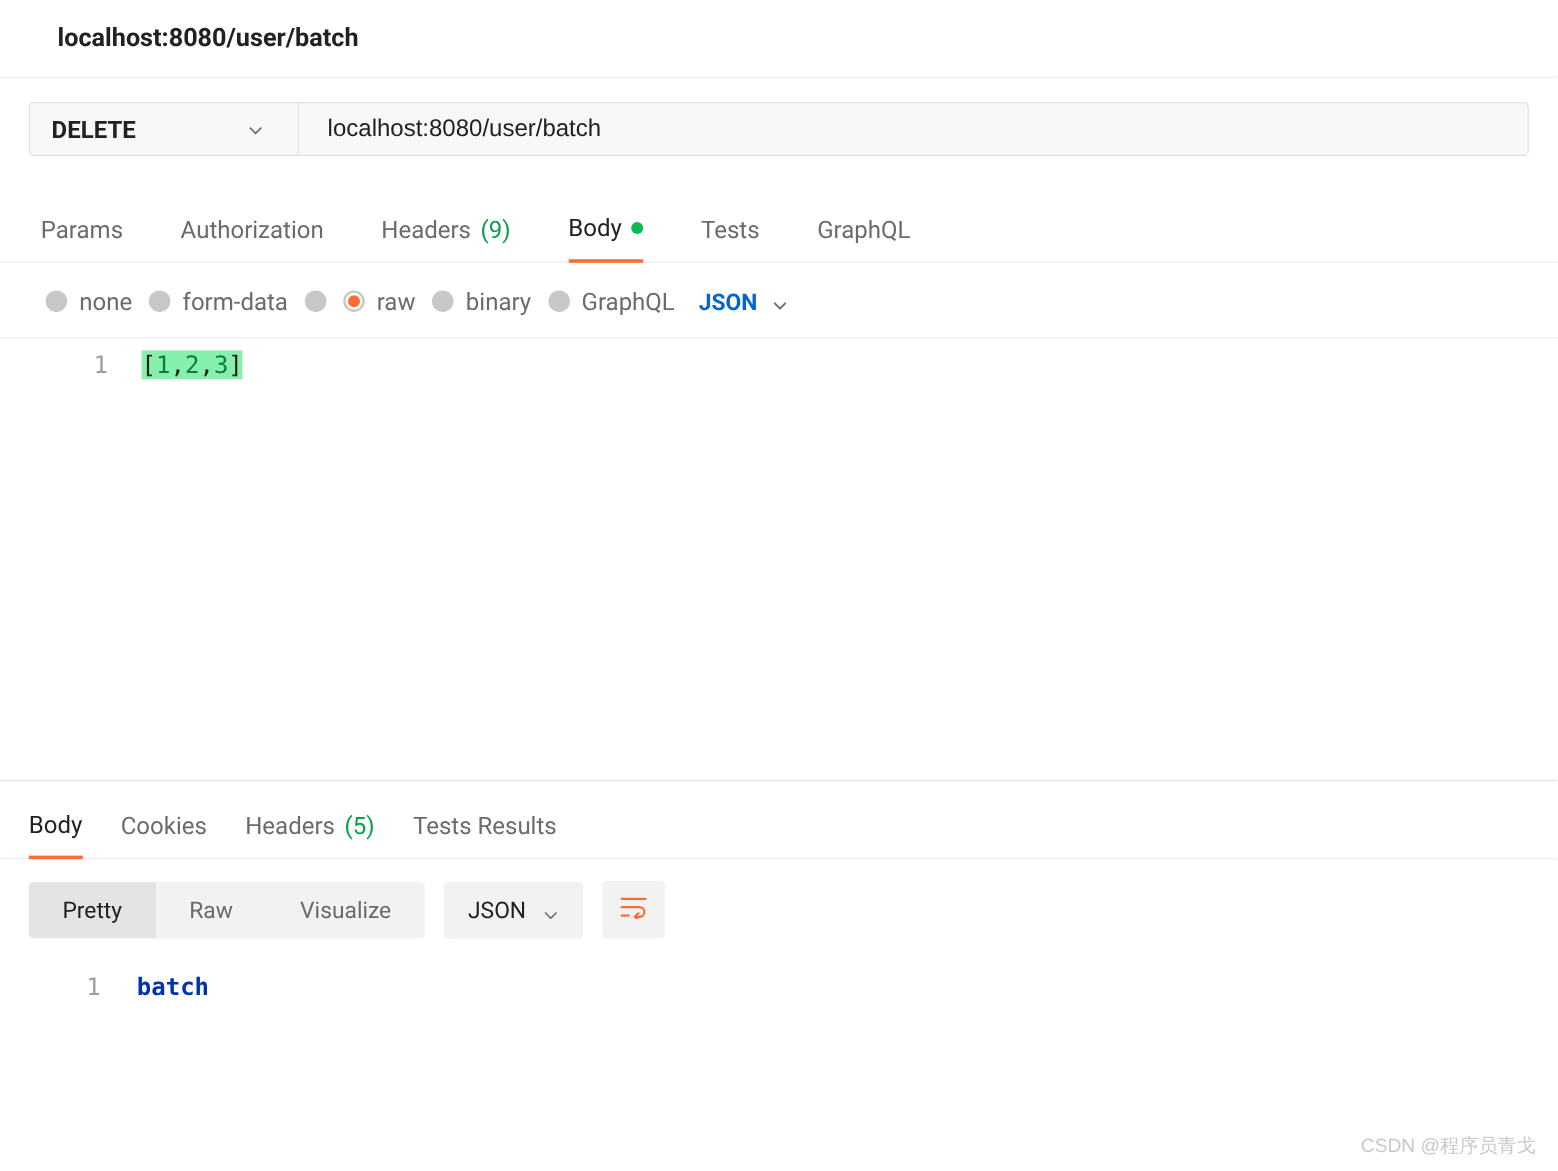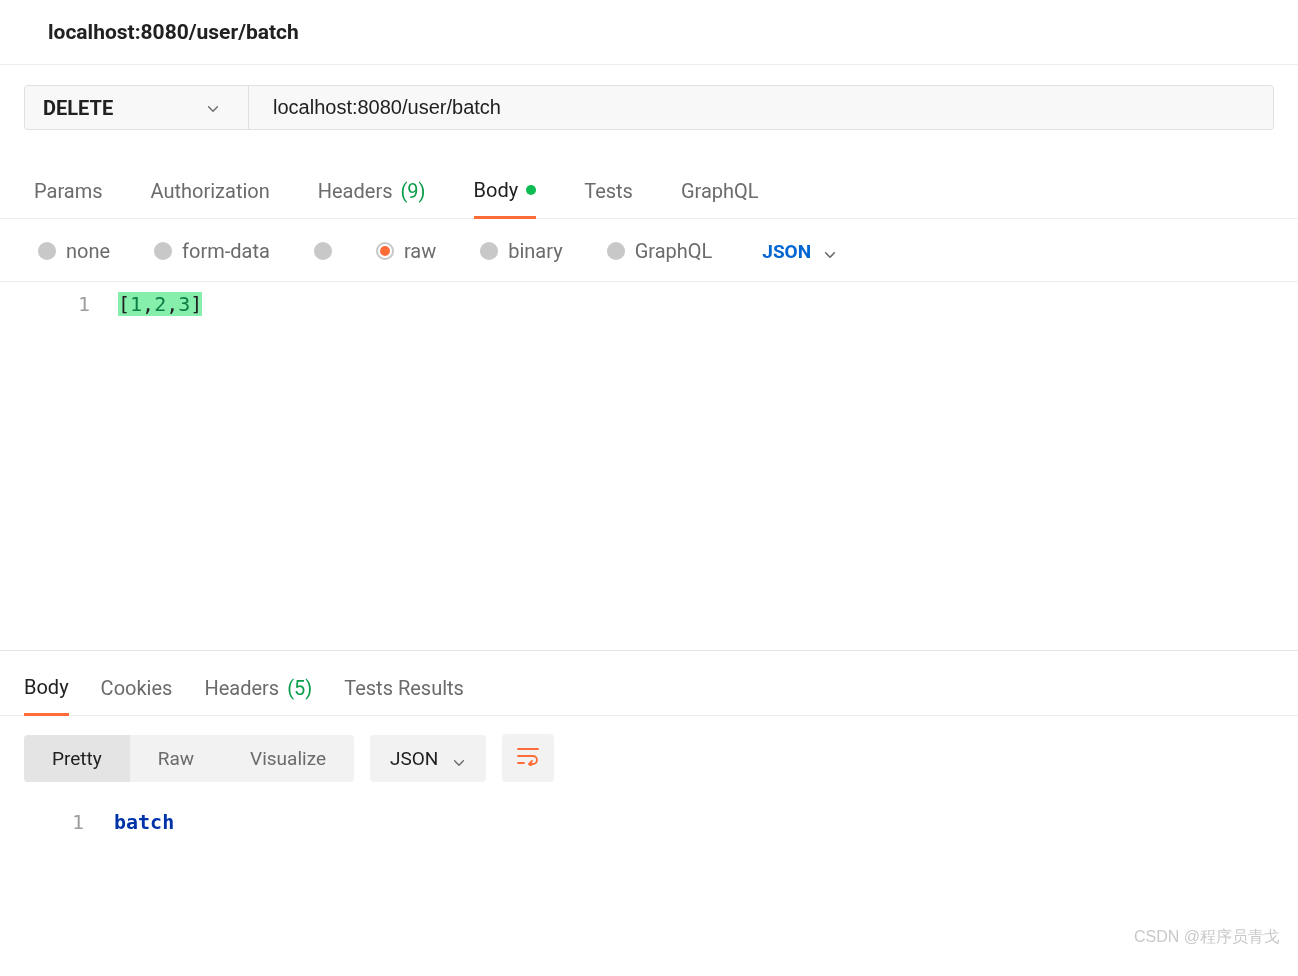--- a/index.html
+++ b/index.html
@@ -88,7 +88,7 @@
   .body-type-row {
     display: flex;
     align-items: center;
-    gap: 44px;
+    gap: 14px;
     padding: 20px 50px 18px 38px;
     border-bottom: 1px solid #ededed;
   }

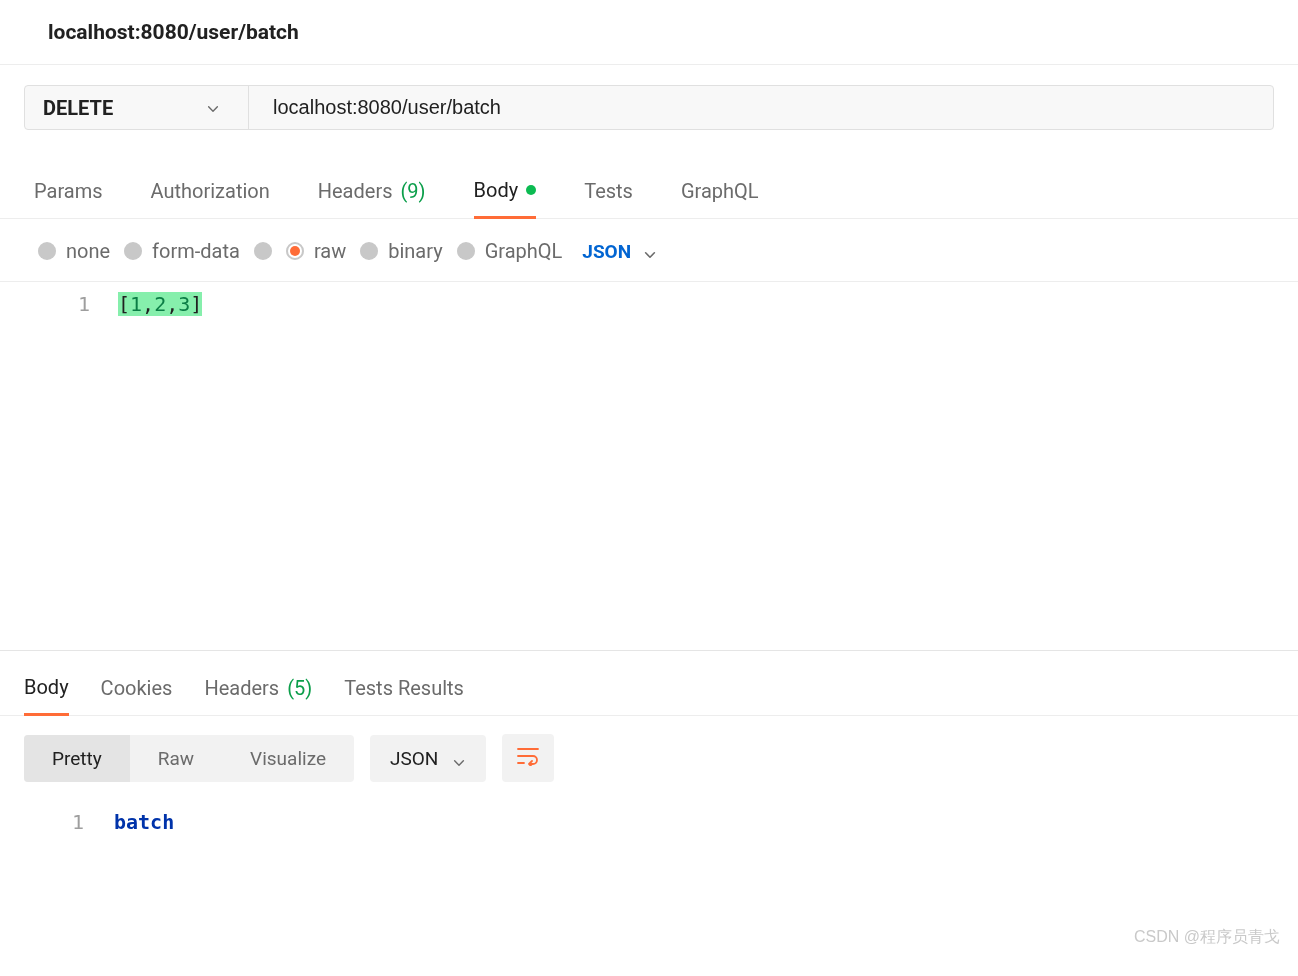--- a/index.html
+++ b/index.html
@@ -235,7 +235,7 @@
   .watermark {
     position: absolute;
     right: 18px;
-    bottom: 28px;
+    bottom: 10px;
     font-size: 16px;
     color: #c9c9c9;
     font-family: sans-serif;

